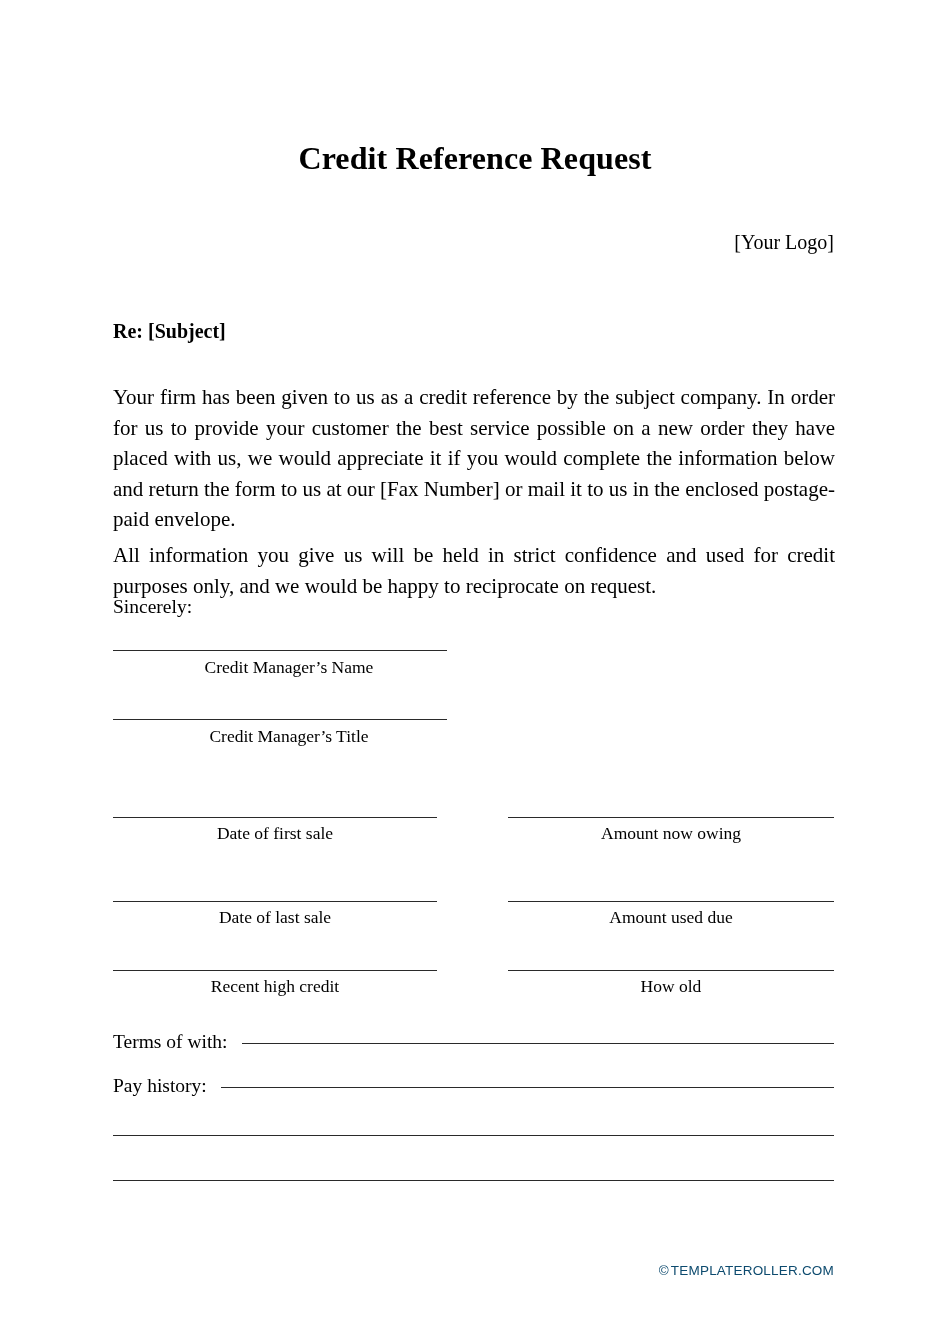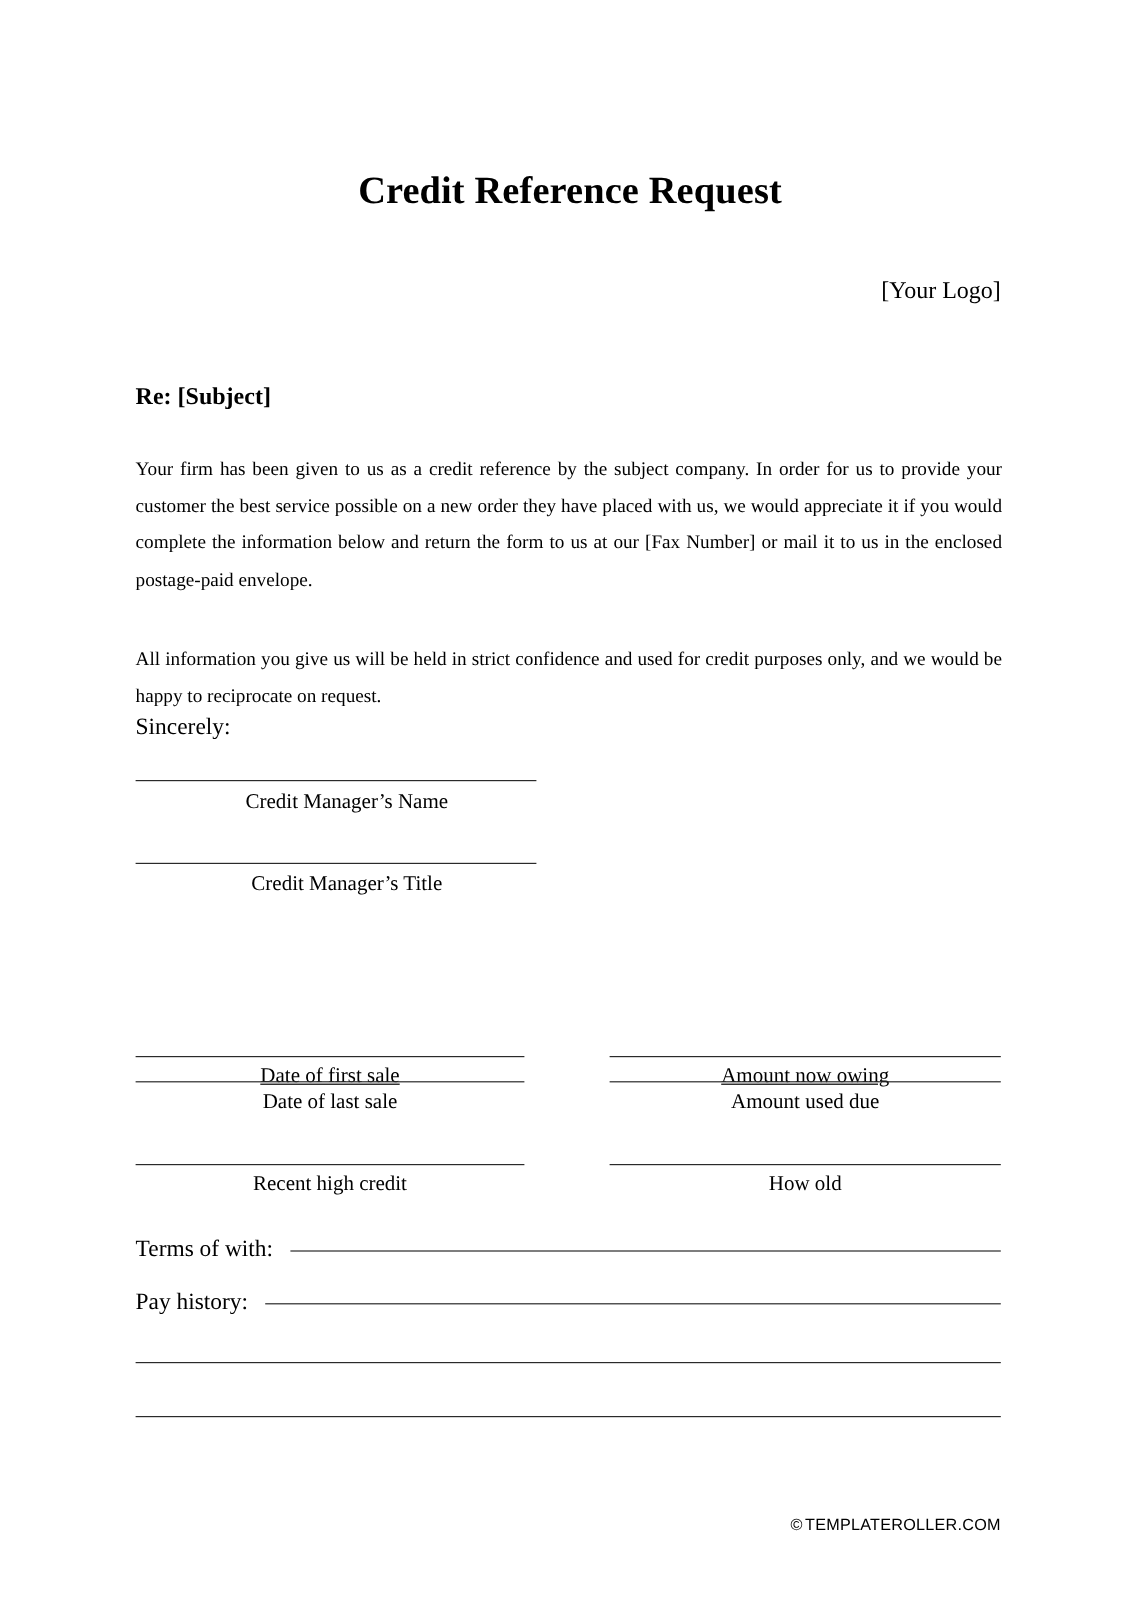--- a/index.html
+++ b/index.html
@@ -88,7 +88,7 @@
     position: absolute;
     left: 113px;
     width: 722px;
-    font-size: 16px;
+    font-size: 21px;
     line-height: 30.5px;
     text-align: justify;
     text-justify: inter-word;

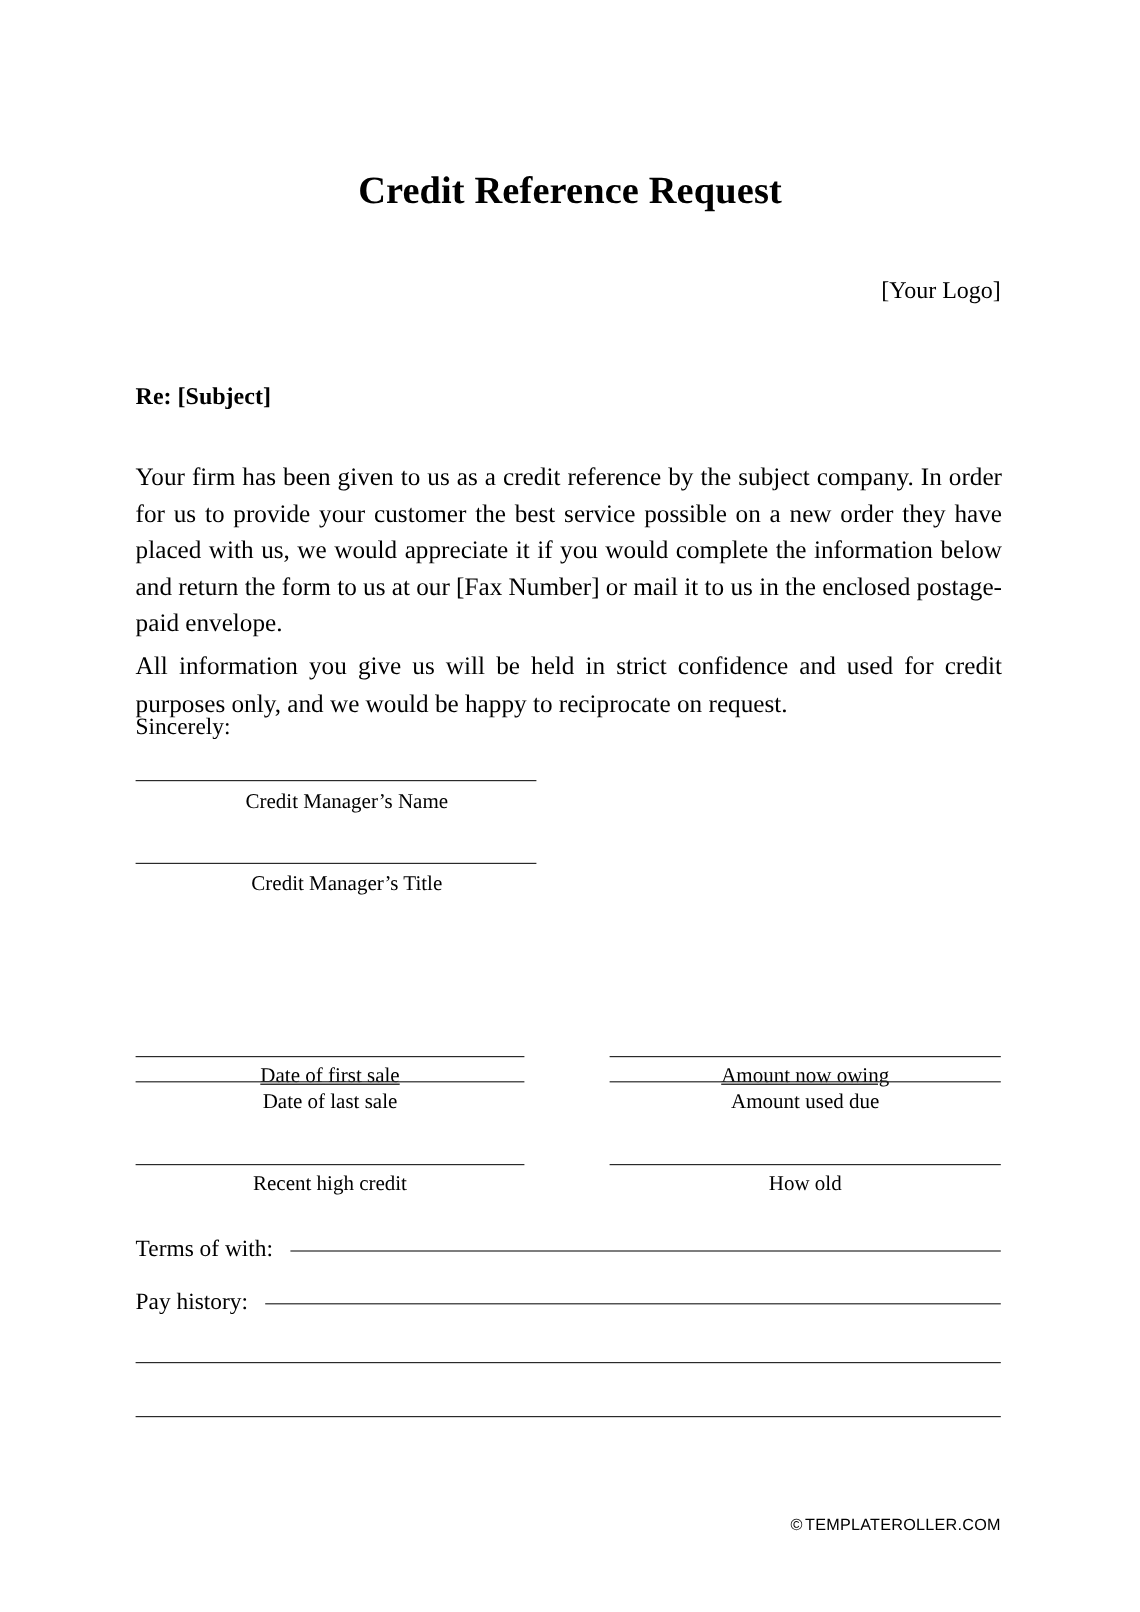--- a/index.html
+++ b/index.html
@@ -141,7 +141,7 @@
   }
   .col-left  { left: 113px; width: 324px; }
   .col-right { left: 508px; width: 326px; }
-  .row-1 { top: 880px; text-decoration: underline; }
+  .row-1 { top: 817px; }
   .row-2 { top: 901px; }
   .row-3 { top: 970px; }
 

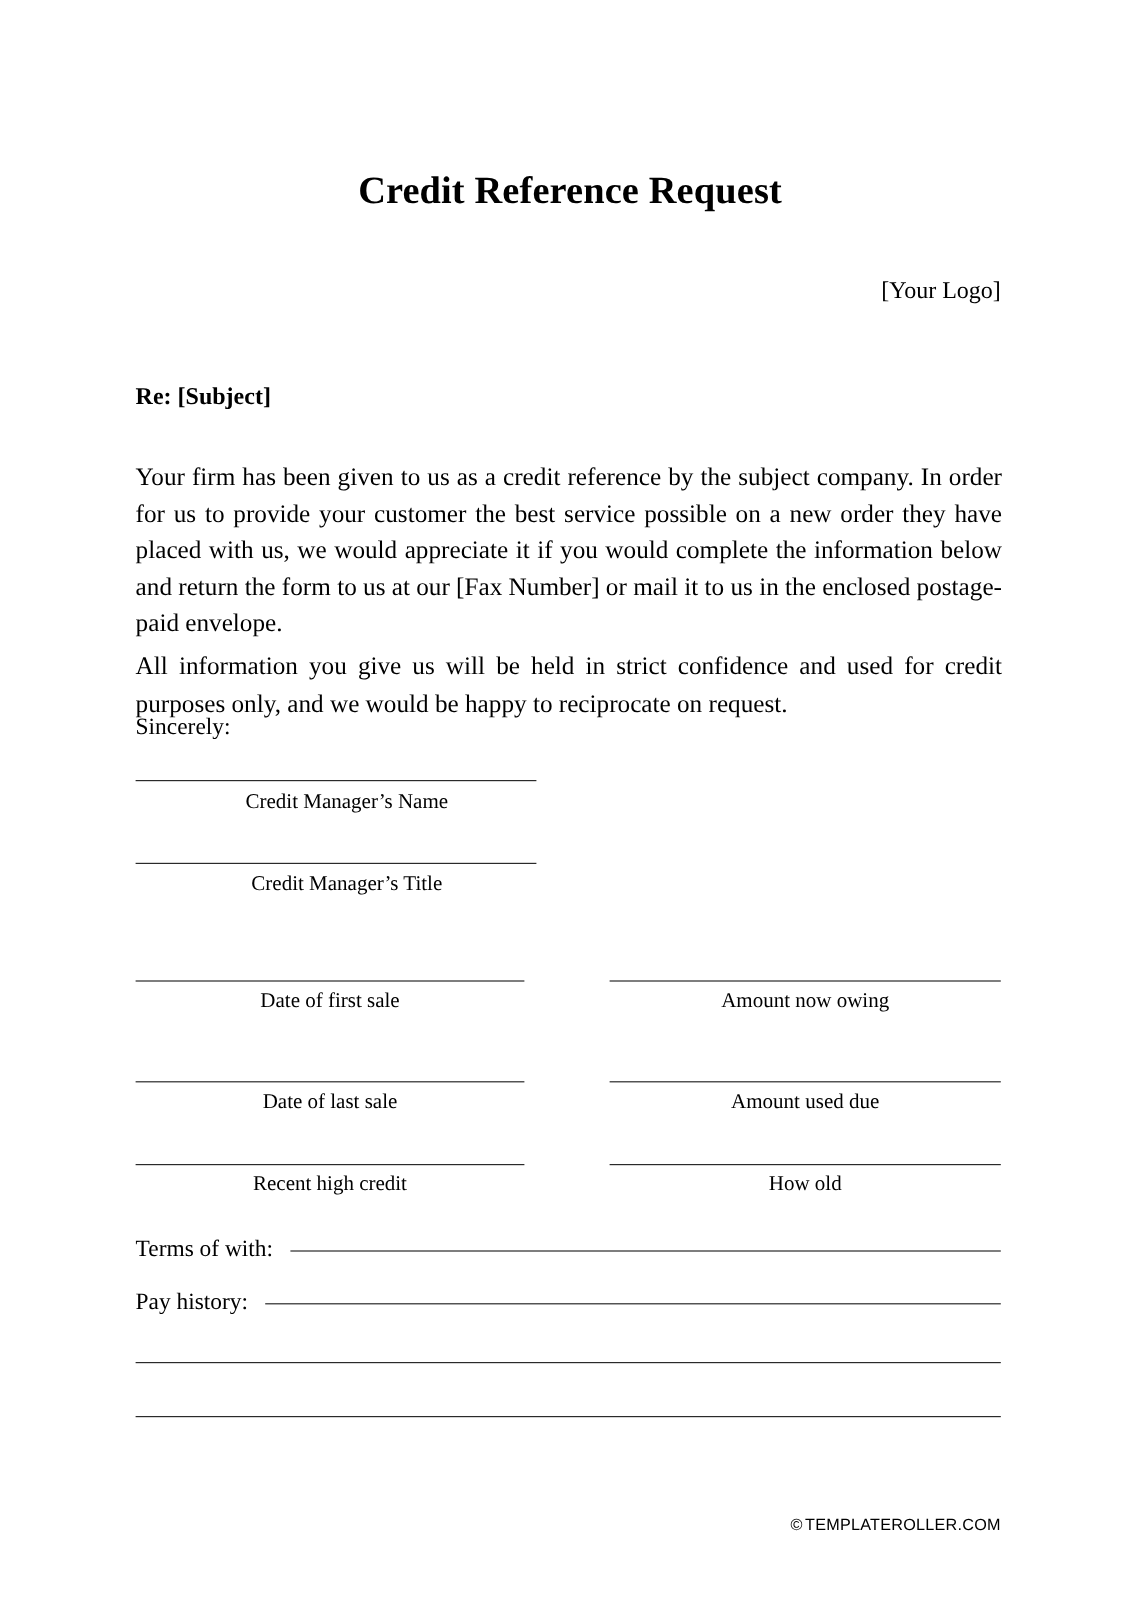--- a/index.html
+++ b/index.html
@@ -263,7 +263,7 @@
   <div class="blank-rule blank-1"></div>
   <div class="blank-rule blank-2"></div>
 
-  <div class="footer" style="color: #000000;">
+  <div class="footer" style="color: #0c4a6e;">
     <span class="copy-mark">©</span><span>TEMPLATEROLLER.COM</span>
   </div>
 

